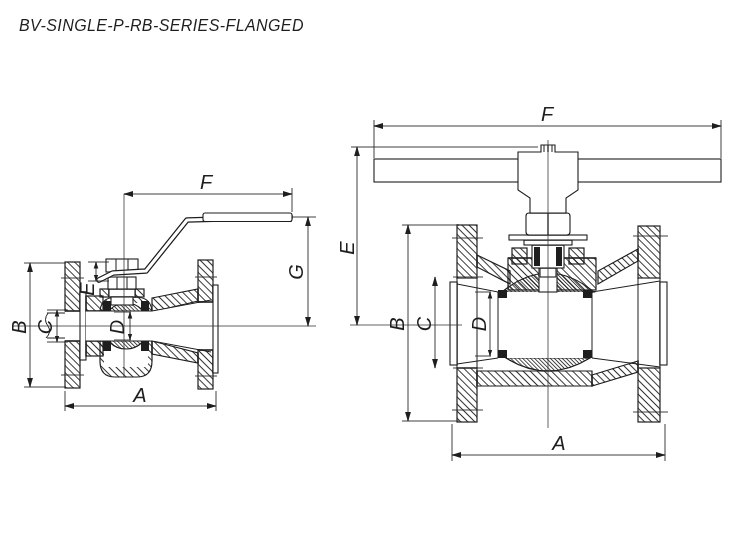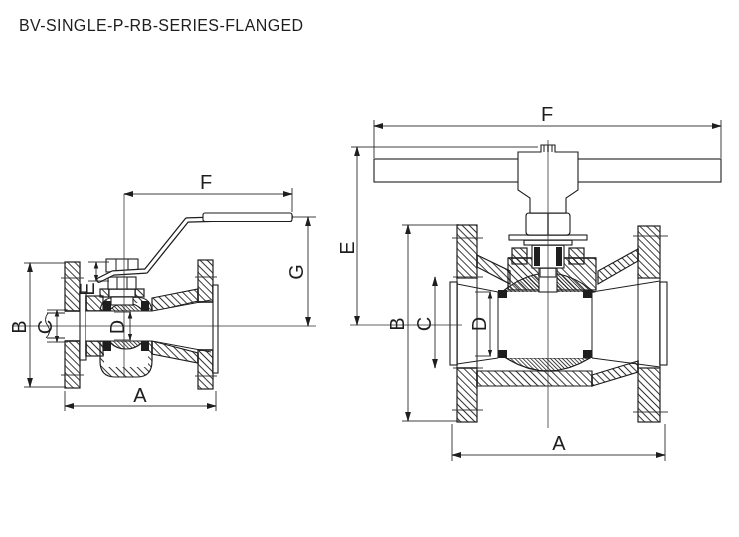--- a/index.html
+++ b/index.html
@@ -4,7 +4,7 @@
 <style>
   html,body{margin:0;padding:0;background:#ffffff;}
   .page{position:relative;width:739px;height:525px;background:#fff;overflow:hidden;
-        font-family:"Liberation Sans", sans-serif;}
+        font-family:"Liberation Sans", sans-serif;font-style:italic;}
   .title{position:absolute;left:19px;top:17px;font-size:16px;letter-spacing:.4px;color:#1e1e1e;}
   svg{position:absolute;left:0;top:0;}
   svg text{font-family:"Liberation Sans", sans-serif;font-size:20px;fill:#1e1e1e;}

